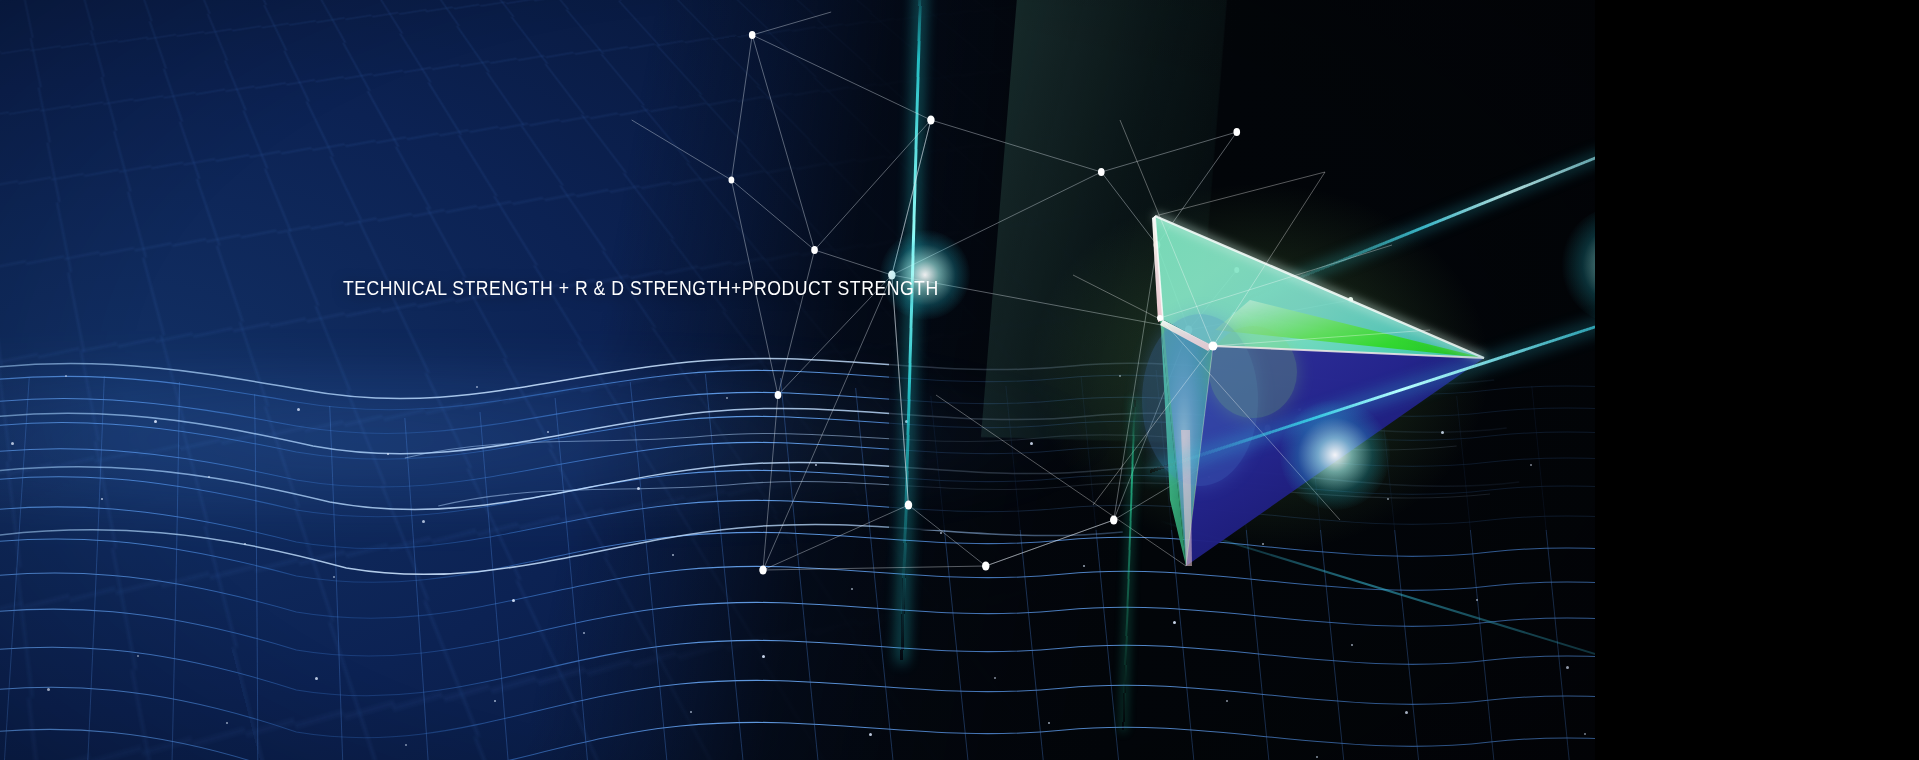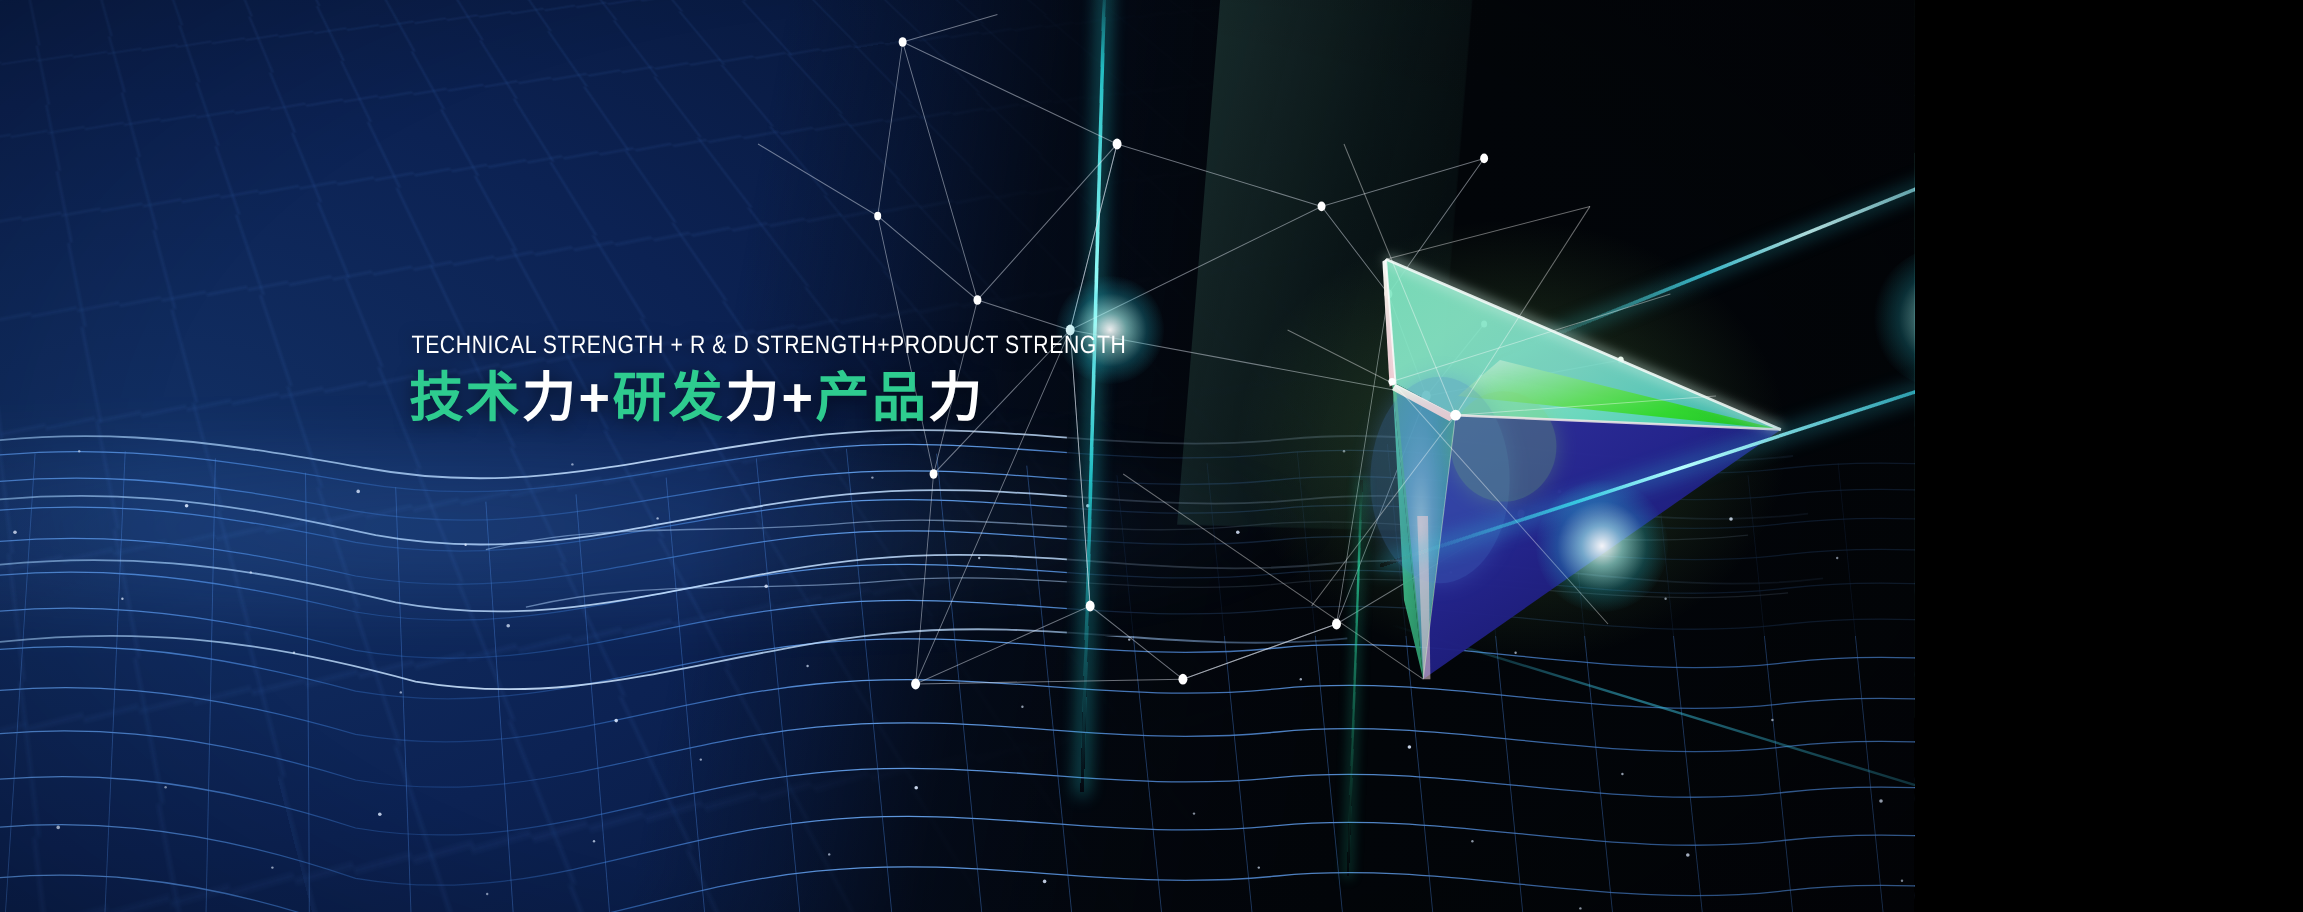--- a/index.html
+++ b/index.html
@@ -478,9 +478,6 @@
 
   <div class="copy">
     <p class="eyebrow">TECHNICAL STRENGTH + R &amp; D STRENGTH+PRODUCT STRENGTH</p>
-    <h1 class="headline">
-      <span class="g">技术</span><span class="w">力</span><span class="w">+</span><span class="g">研发</span><span class="w">力</span><span class="w">+</span><span class="g">产品</span><span class="w">力</span>
-    </h1>
   </div>
 
 </div>

